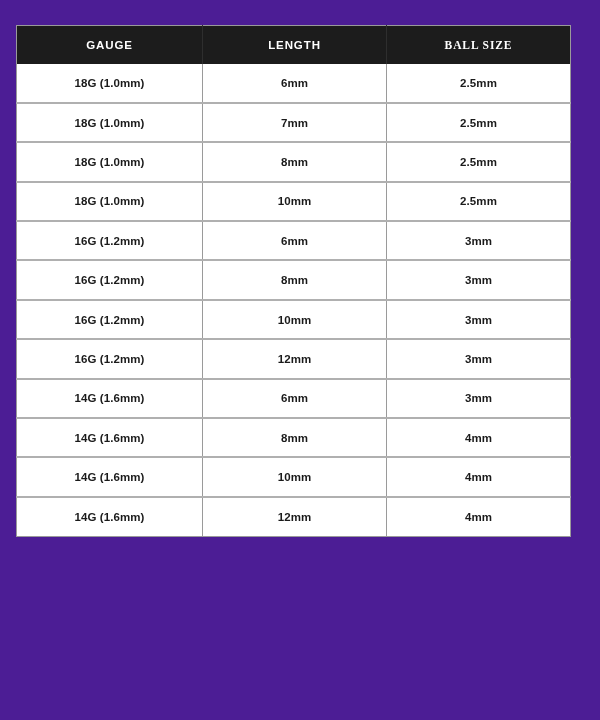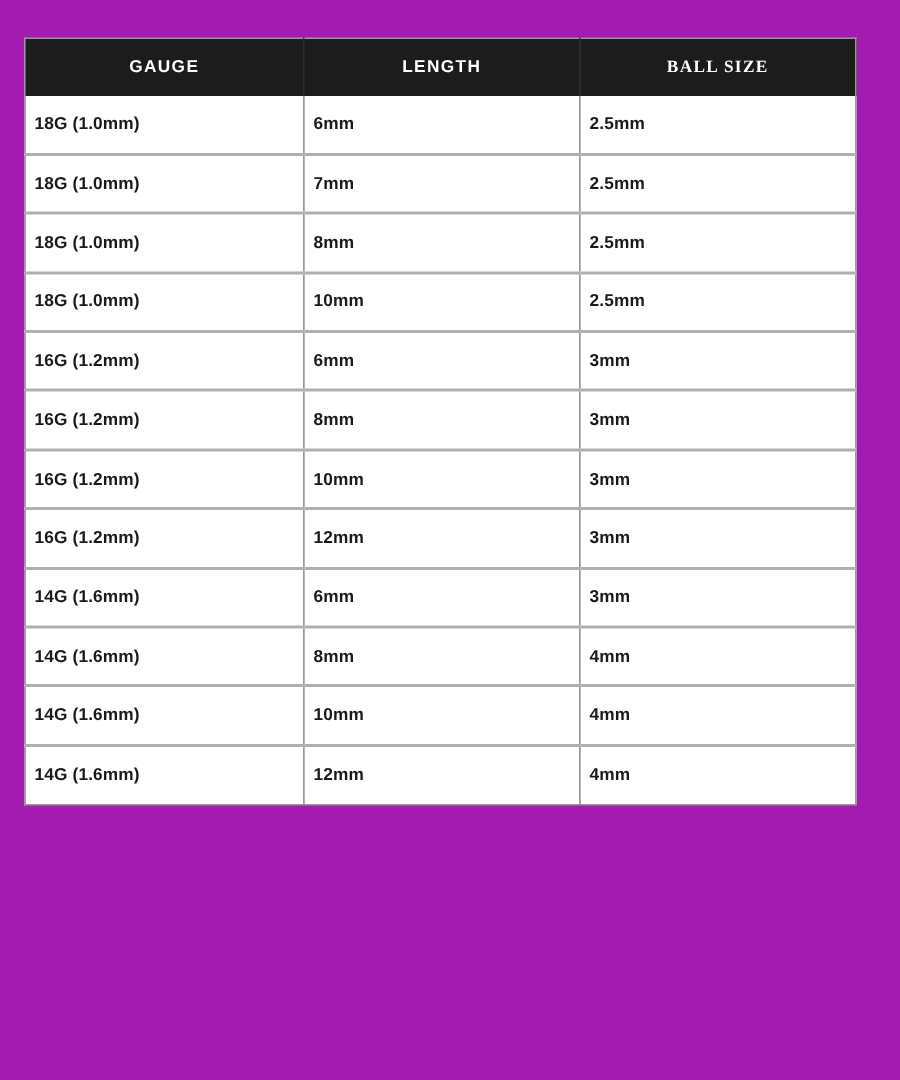--- a/index.html
+++ b/index.html
@@ -20,7 +20,7 @@
     position: relative;
     width: 600px;
     height: 720px;
-    background: #a21caf;
+    background: #4c1d95;
     overflow: hidden;
   }
 

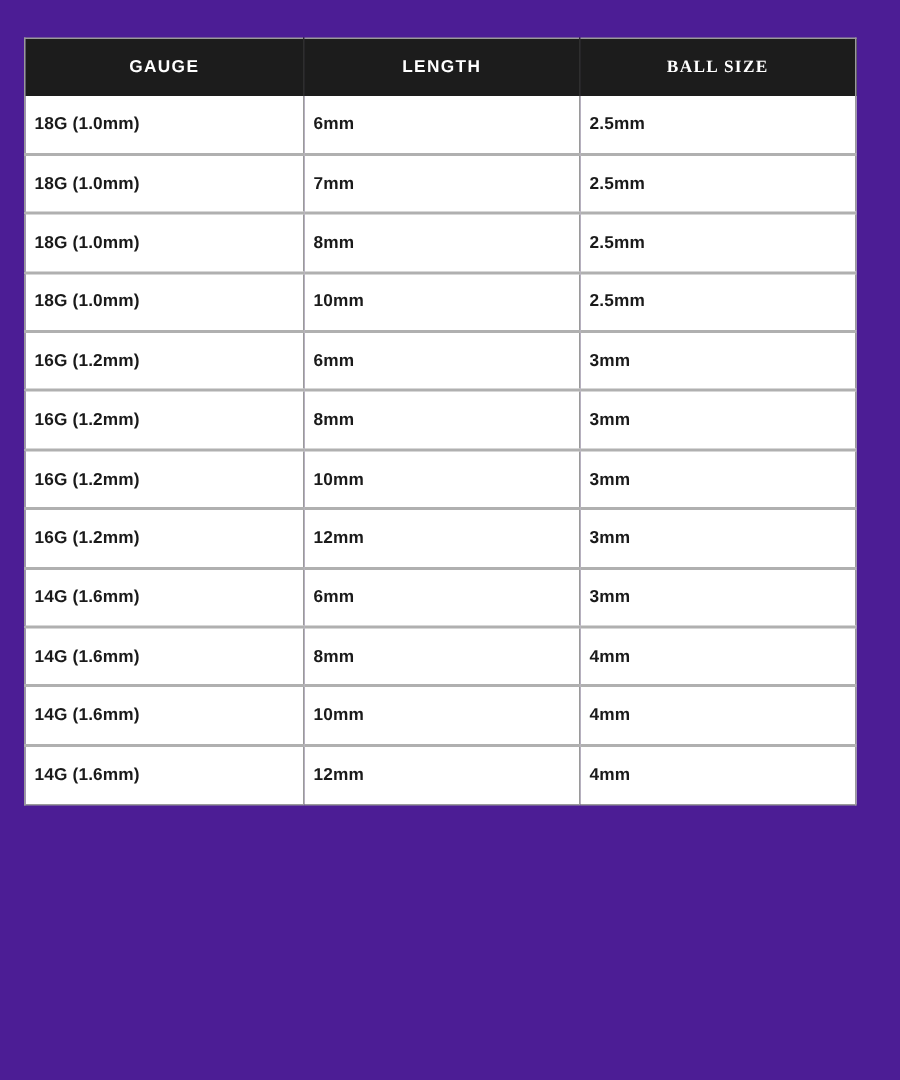--- a/index.html
+++ b/index.html
@@ -65,6 +65,7 @@
 
   tbody td {
     height: 39.4px;
+    text-align: center;
     vertical-align: middle;
     font-size: 11.5px;
     font-weight: bold;

